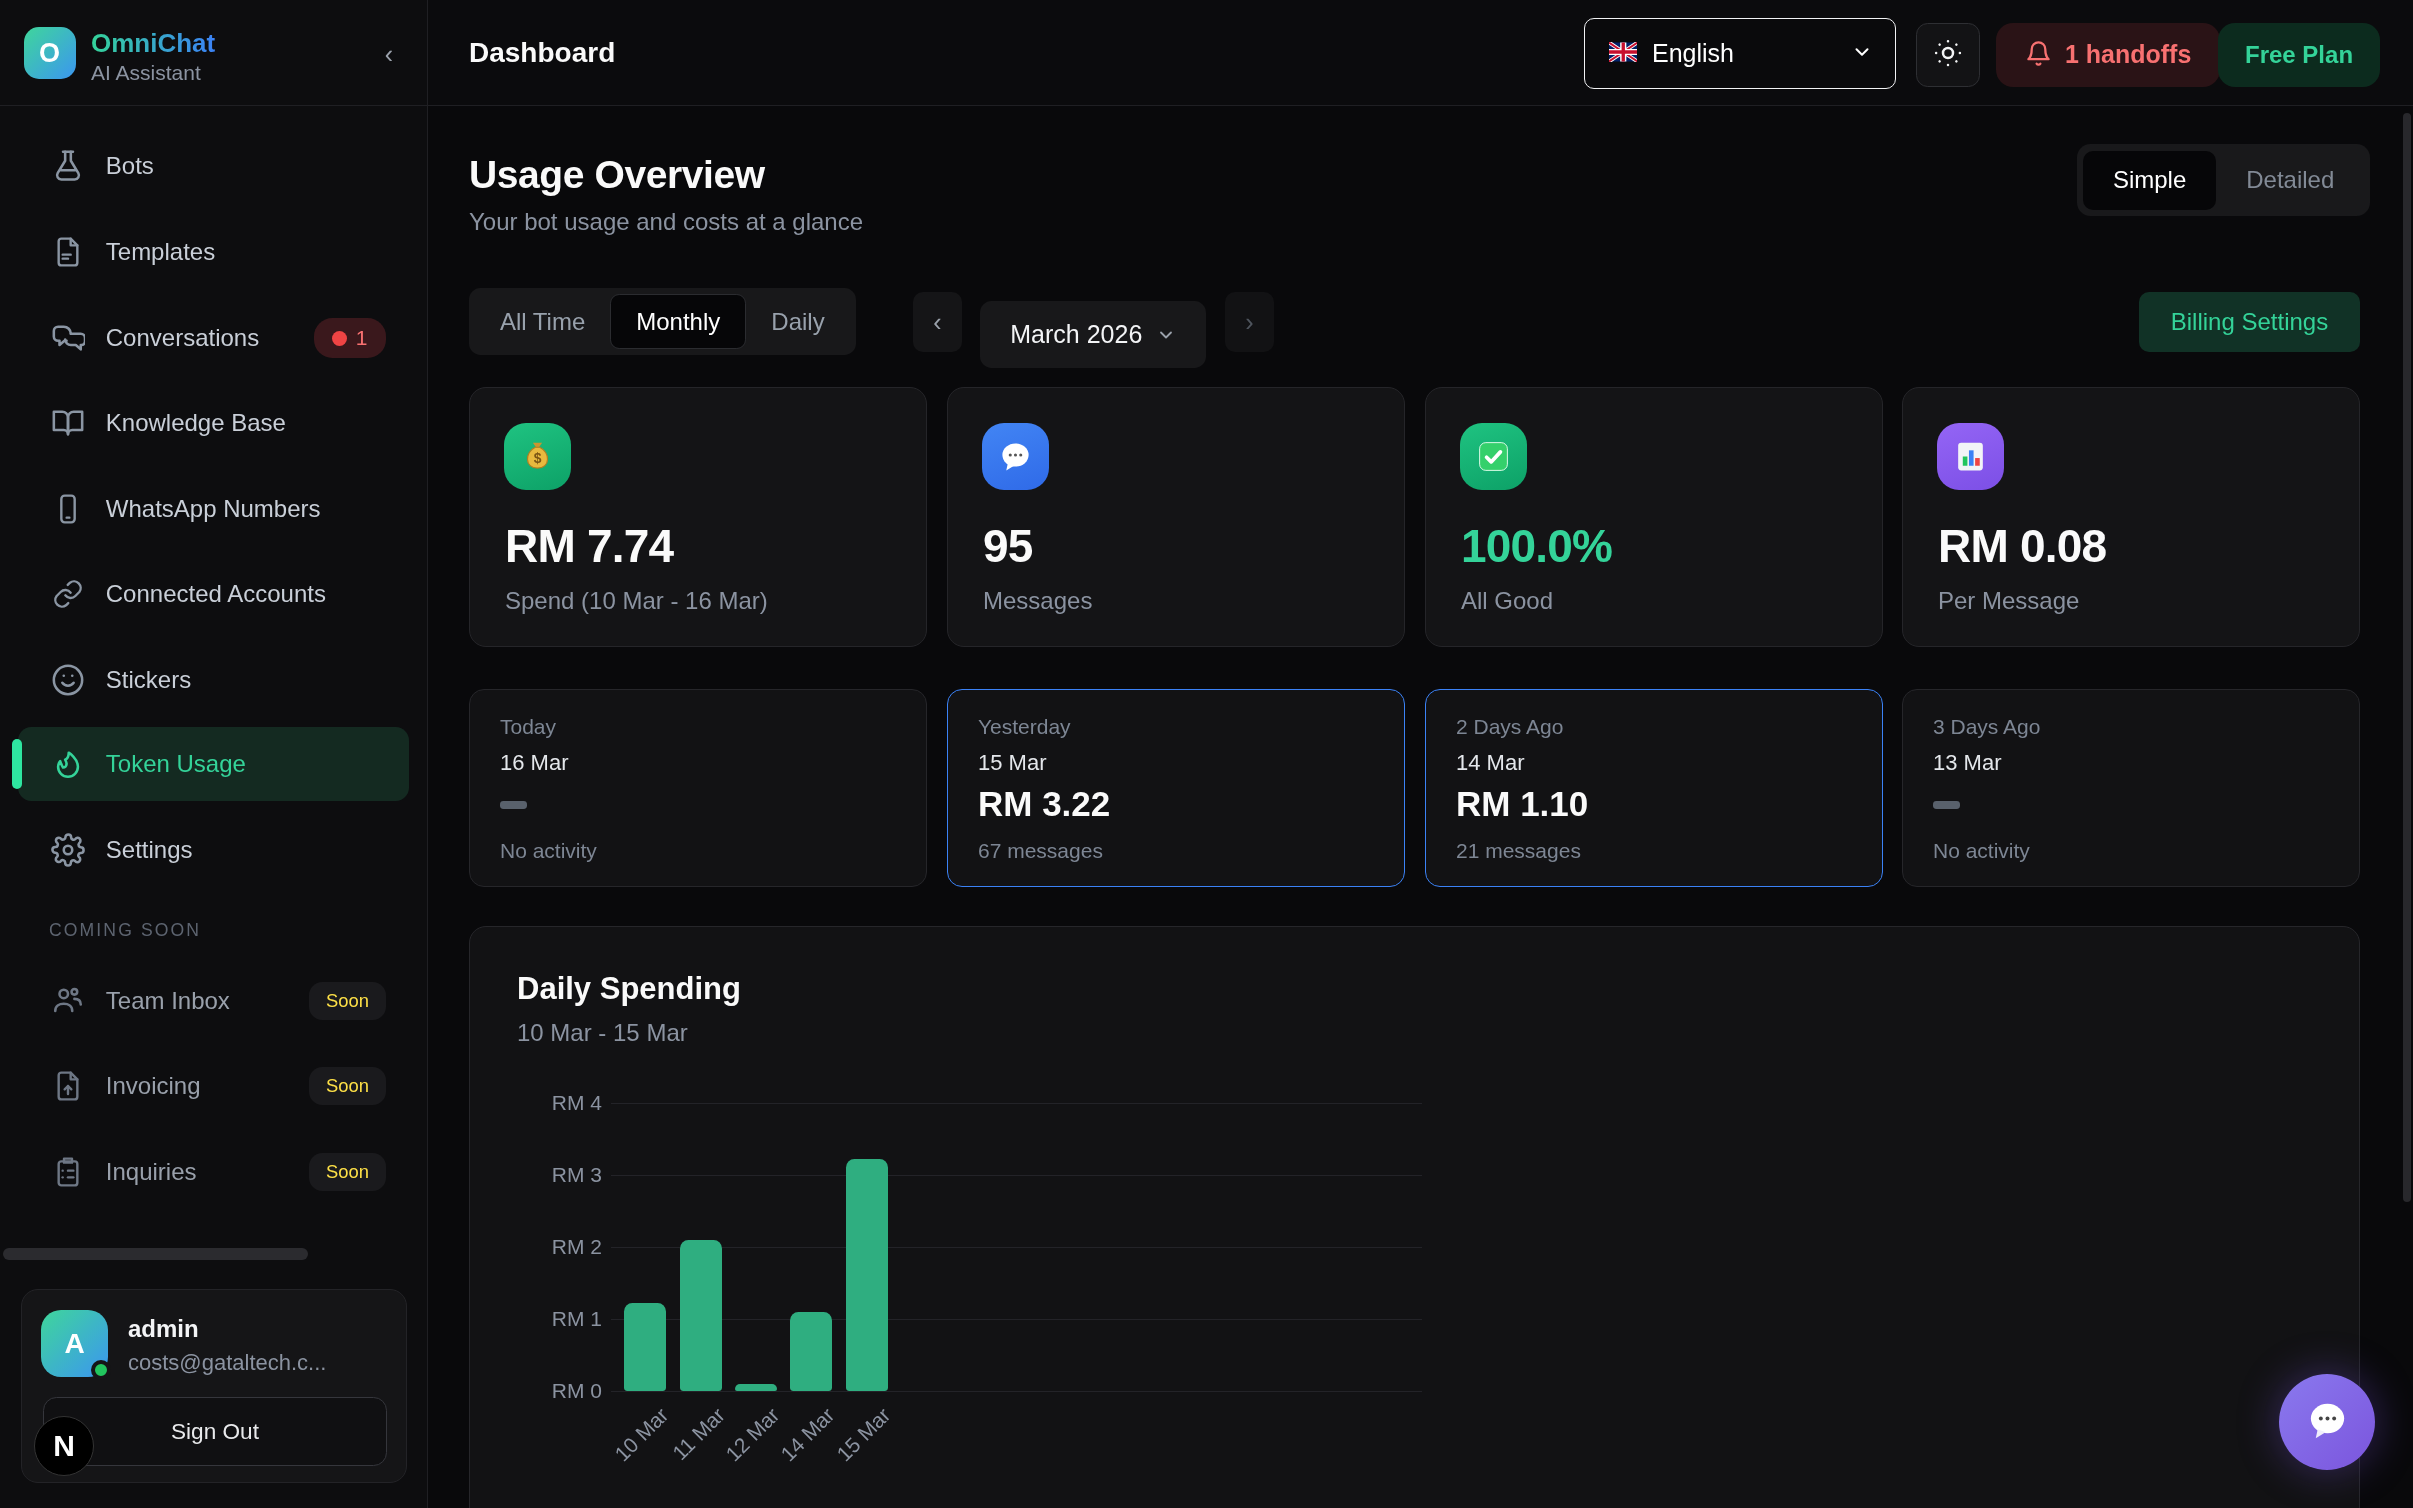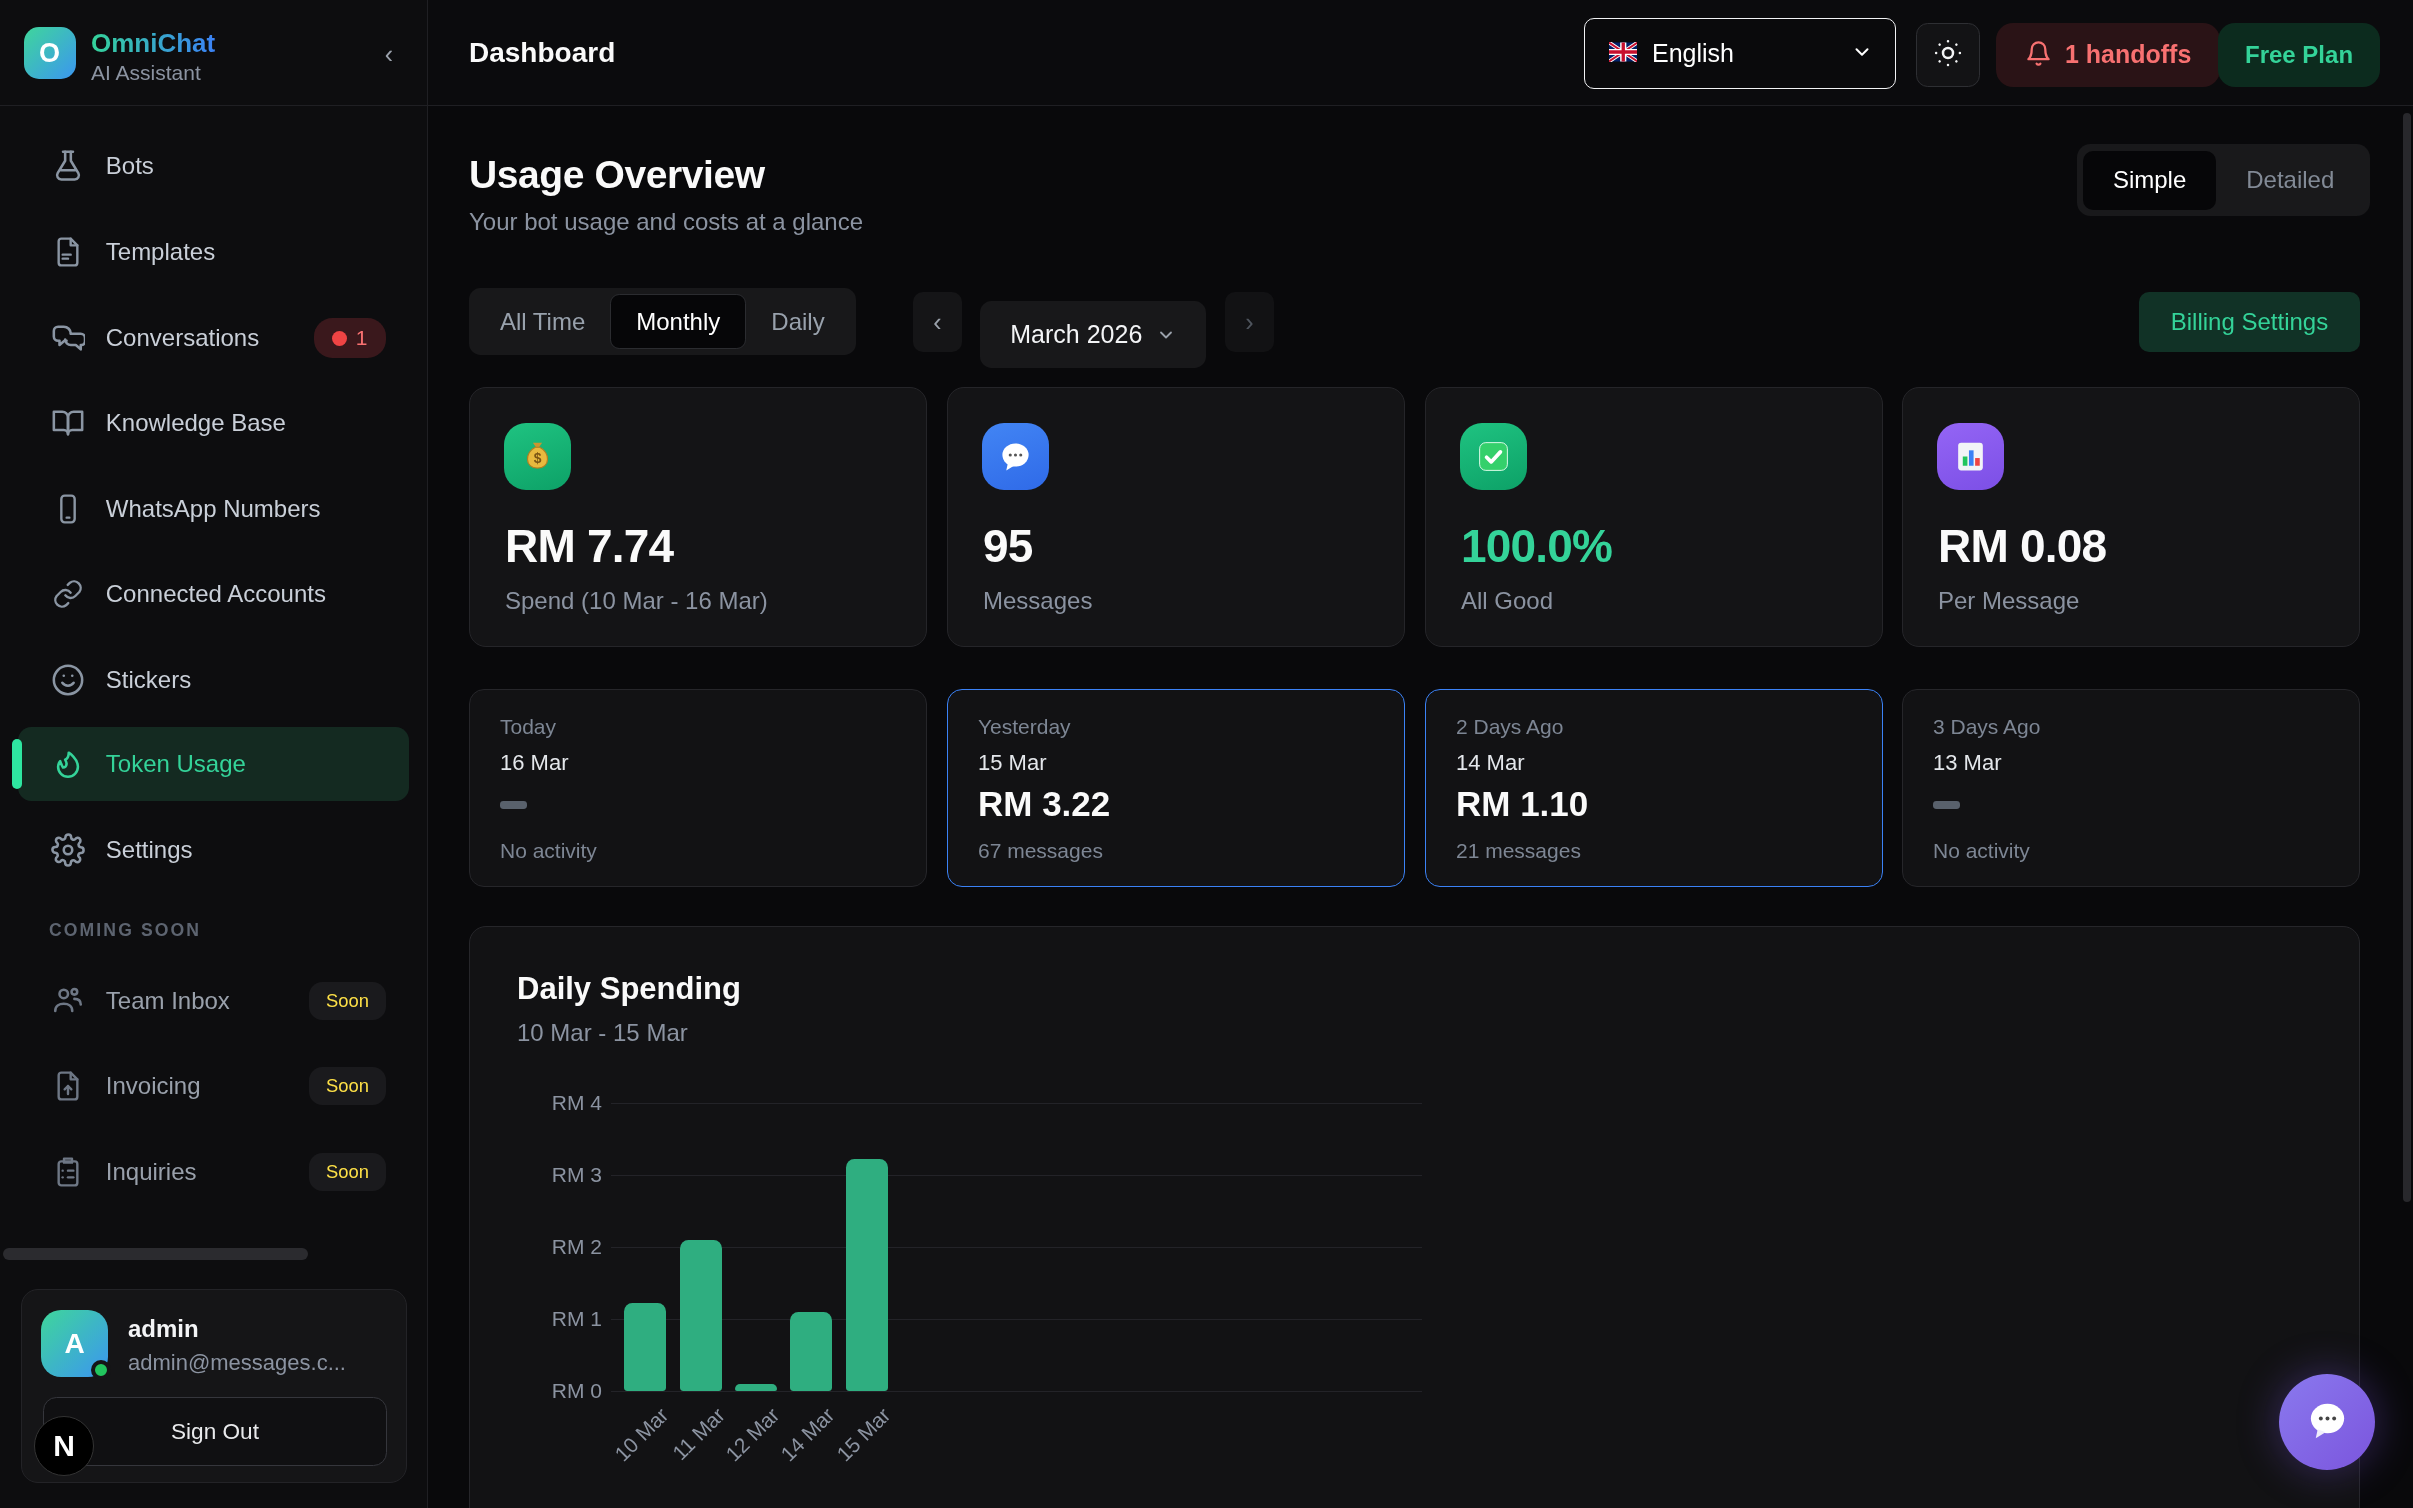--- a/index.html
+++ b/index.html
@@ -29,7 +29,7 @@
   .nav-badge .dot { width:15px; height:15px; border-radius:50%; background:#ef4444; }
   .nav-badge .num { color:#f87171; font-size:21px; }
   .soon-pill { position:absolute; right:23.5px; background:#1a1a1d; border-radius:13.4px; padding:8.4px 17px; color:#fde047; font-size:18.4px; }
-  .section-label { position:absolute; left:49px; top:920px; font-size:17.6px; letter-spacing:2.1px; color:#5d6470; font-weight:bold; }
+  .section-label { position:absolute; left:49px; top:920px; font-size:17.6px; letter-spacing:2.1px; color:#5d6470; font-weight:normal; }
   .sb-scrollbar { position:absolute; left:2.5px; top:1248px; width:305px; height:11.7px; border-radius:5.9px; background:#2b2b2f; }
 
   .user-card { position:absolute; left:21px; top:1289px; width:386px; height:194px; background:#151517; border:0.8px solid #232327; border-radius:17px; }

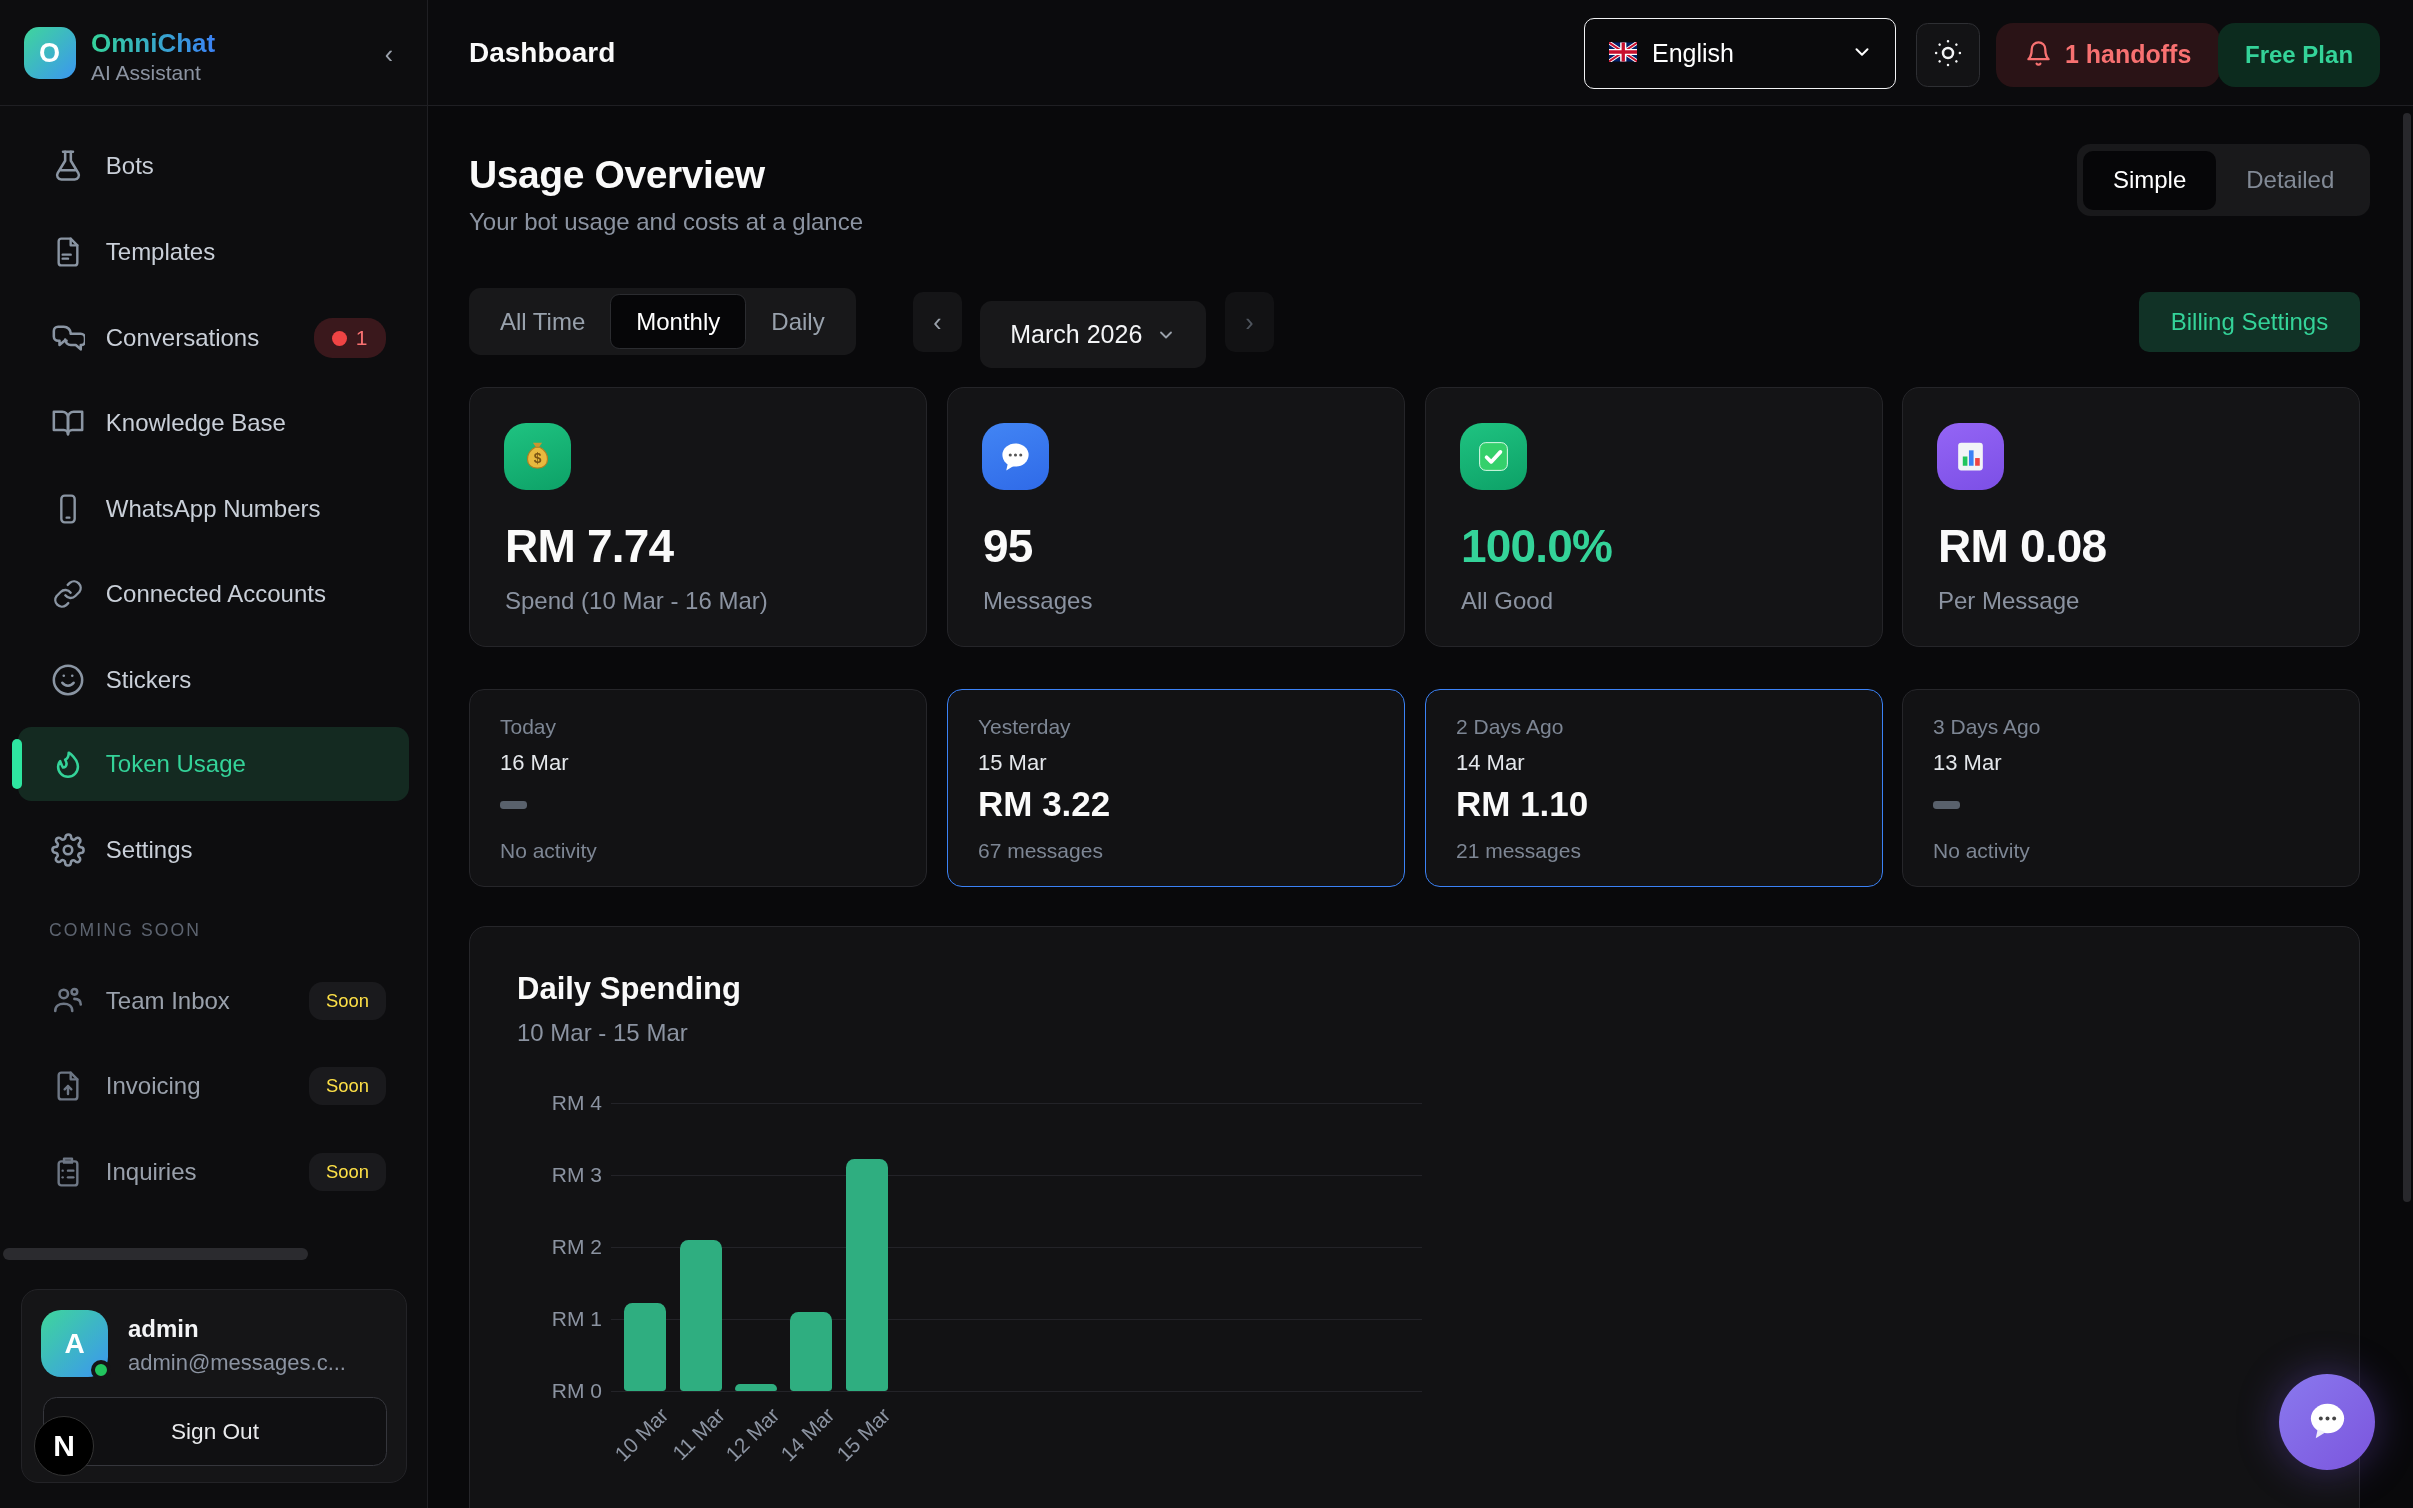--- a/index.html
+++ b/index.html
@@ -284,7 +284,7 @@
         <span class="online-dot"></span>
       </div>
       <div class="user-name">admin</div>
-      <div class="user-email">admin@messages.c...</div>
+      <div class="user-email">costs@gataltech.c...</div>
       <div class="signout-btn">Sign Out</div>
     </div>
     <div class="next-badge">N</div>

